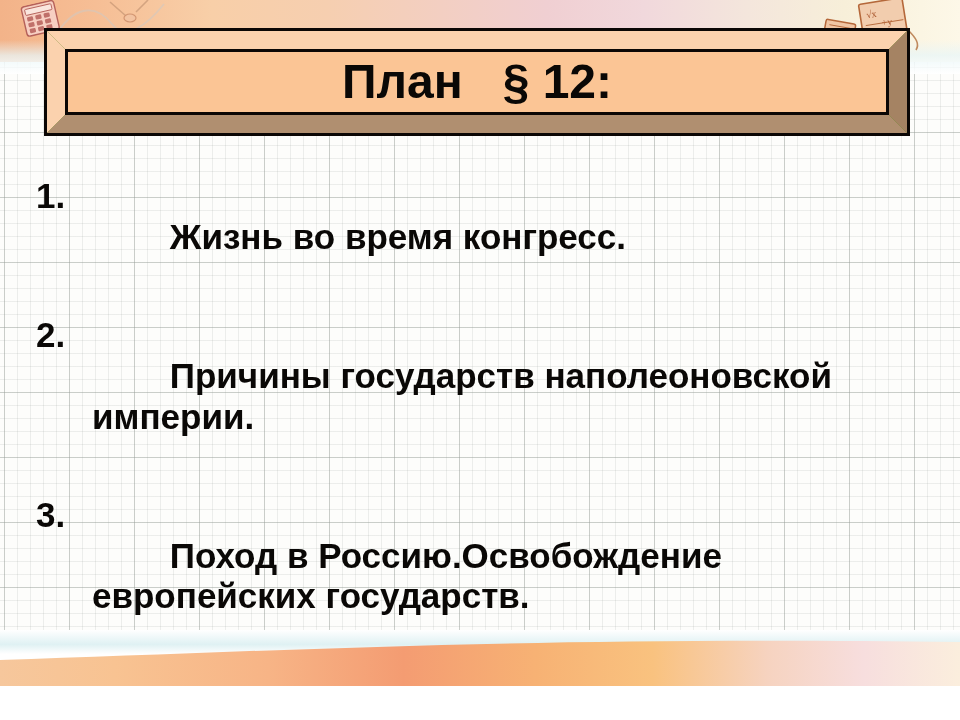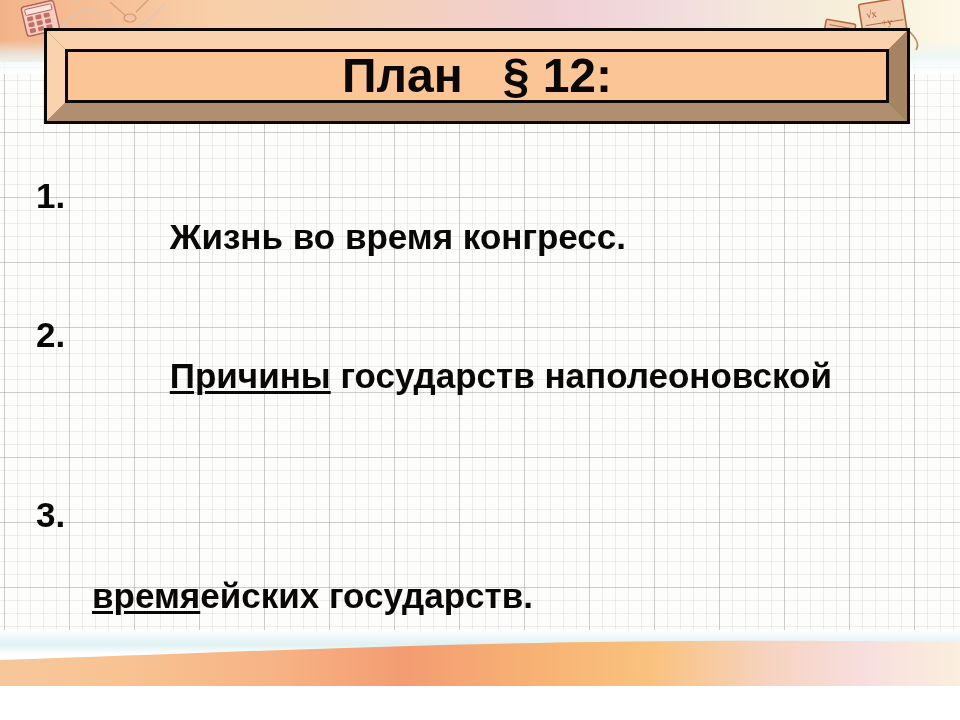--- a/index.html
+++ b/index.html
@@ -92,7 +92,7 @@
     left: 44px;
     top: 28px;
     width: 866px;
-    height: 96px;
+    height: 108px;
     background: #4d7c0f;
     border: 3px solid #0b0705;
     box-sizing: border-box;

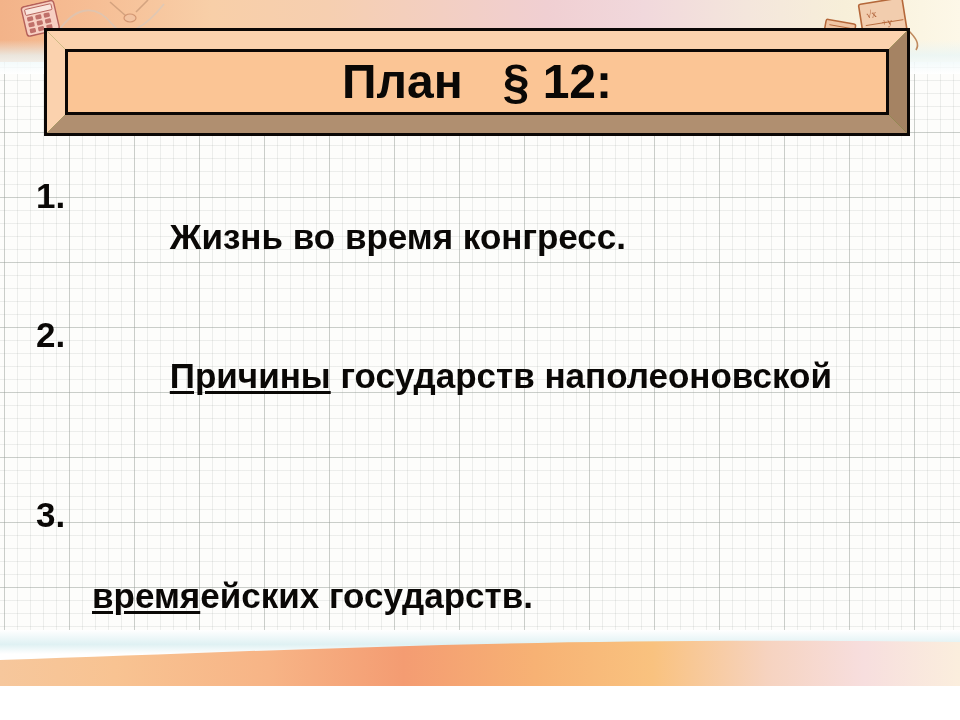--- a/index.html
+++ b/index.html
@@ -174,7 +174,6 @@
     white-space: pre-wrap;
   }
   .u {
-    text-decoration: underline;
     text-decoration-thickness: 3px;
     text-underline-offset: 3px;
   }

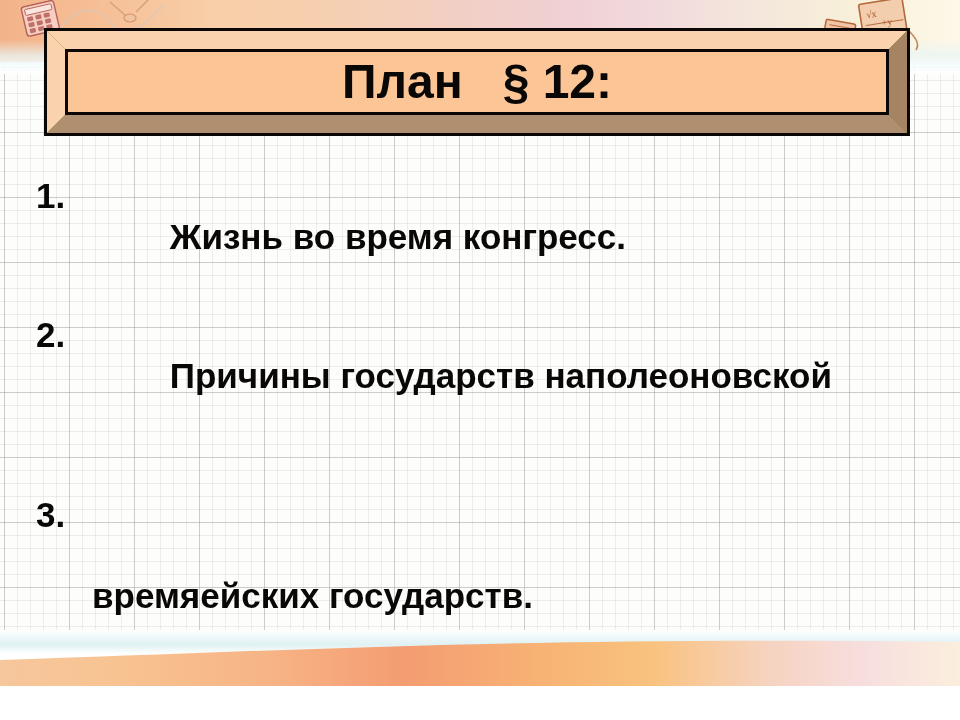--- a/index.html
+++ b/index.html
@@ -261,7 +261,7 @@
     <div class="plan-item indented">
       <span class="item-num wide">2.</span>
       <span class="item-body">
-        <span class="u">Причины</span><span> государств наполеоновской</span><br>
+        <span class="u">Причины</span><span> государств наполеоновской</span><br><span>империи.</span>
       </span>
     </div>
 

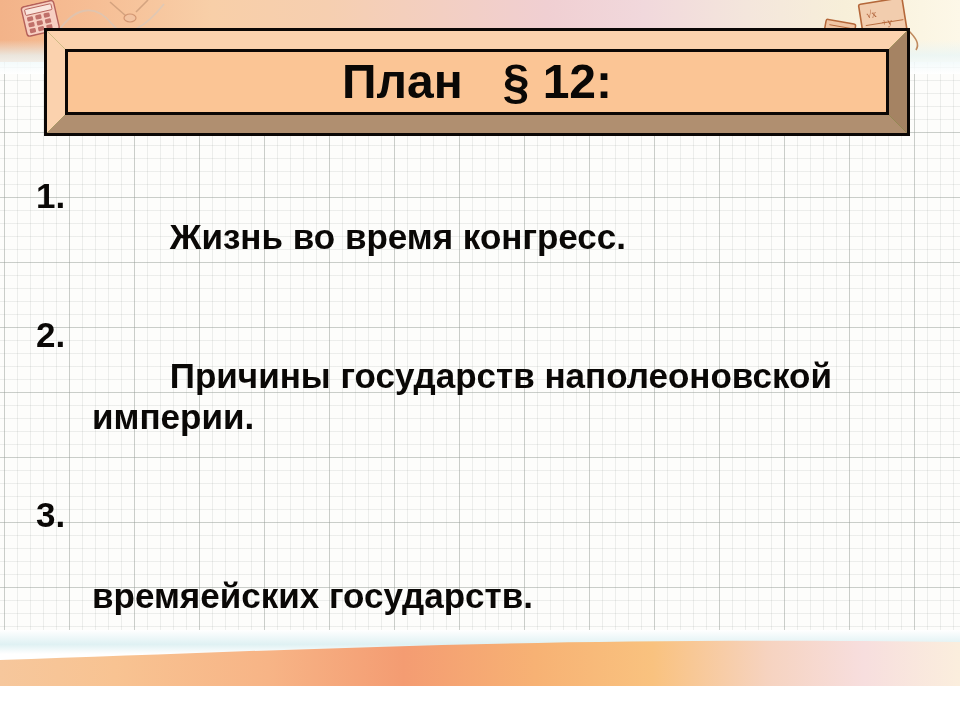--- a/index.html
+++ b/index.html
@@ -270,7 +270,7 @@
     <div class="plan-item indented">
       <span class="item-num wide">3.</span>
       <span class="item-body">
-        <br><span class="u">время</span><span>ейских государств.</span>
+        <span class="u">Поход в Россию.Освобождение</span><br><span class="u">время</span><span>ейских государств.</span>
       </span>
     </div>
 

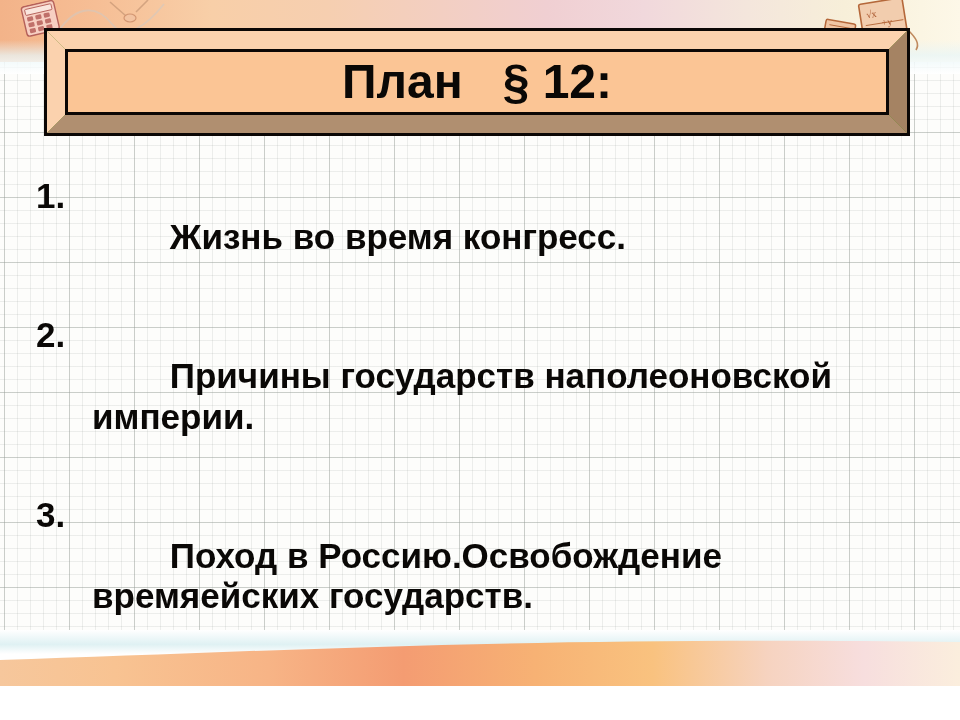--- a/index.html
+++ b/index.html
@@ -270,7 +270,7 @@
     <div class="plan-item indented">
       <span class="item-num wide">3.</span>
       <span class="item-body">
-        <span class="u">Поход в Россию.Освобождение</span><br><span class="u">время</span><span>ейских государств.</span>
+        <span class="u">Поход в Россию.Освобождение</span><br><span class="u">европ</span><span>ейских государств.</span>
       </span>
     </div>
 

